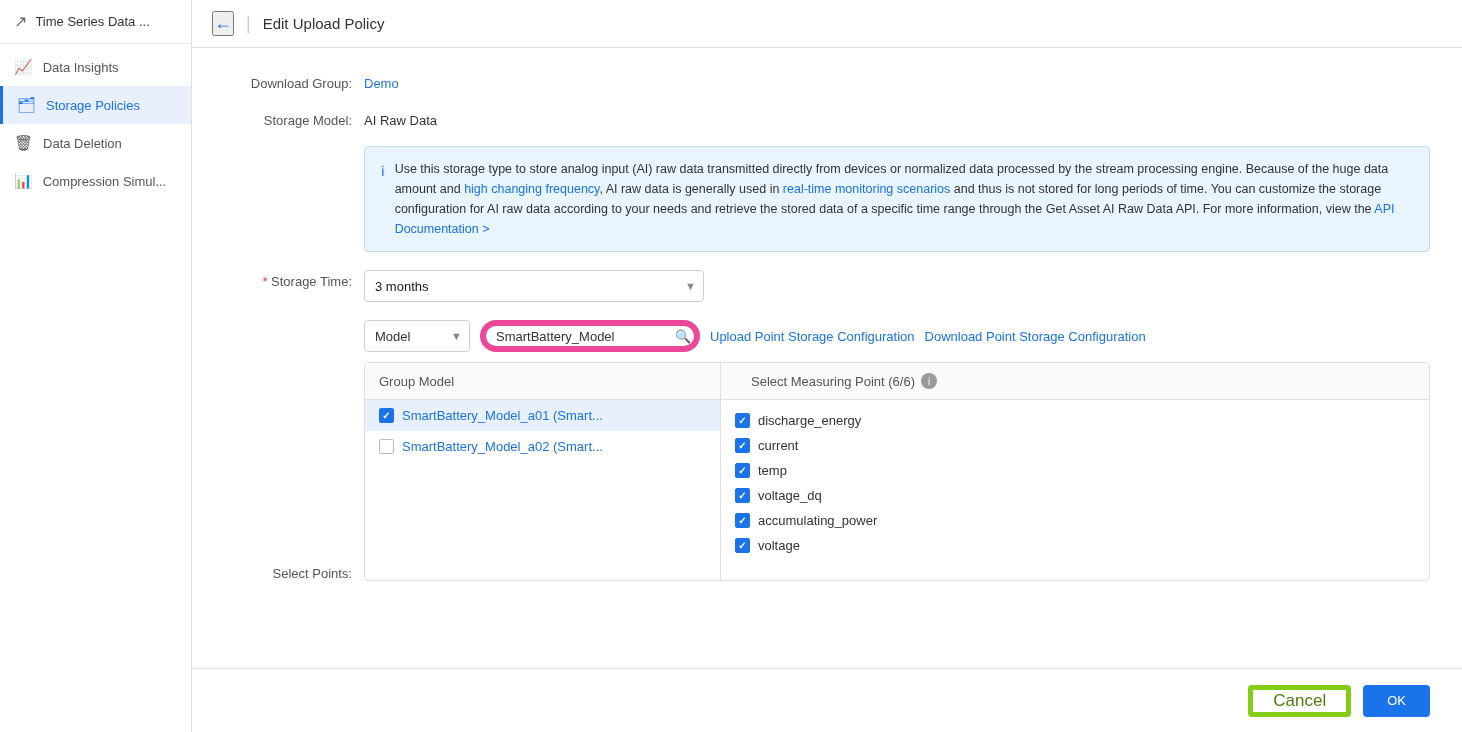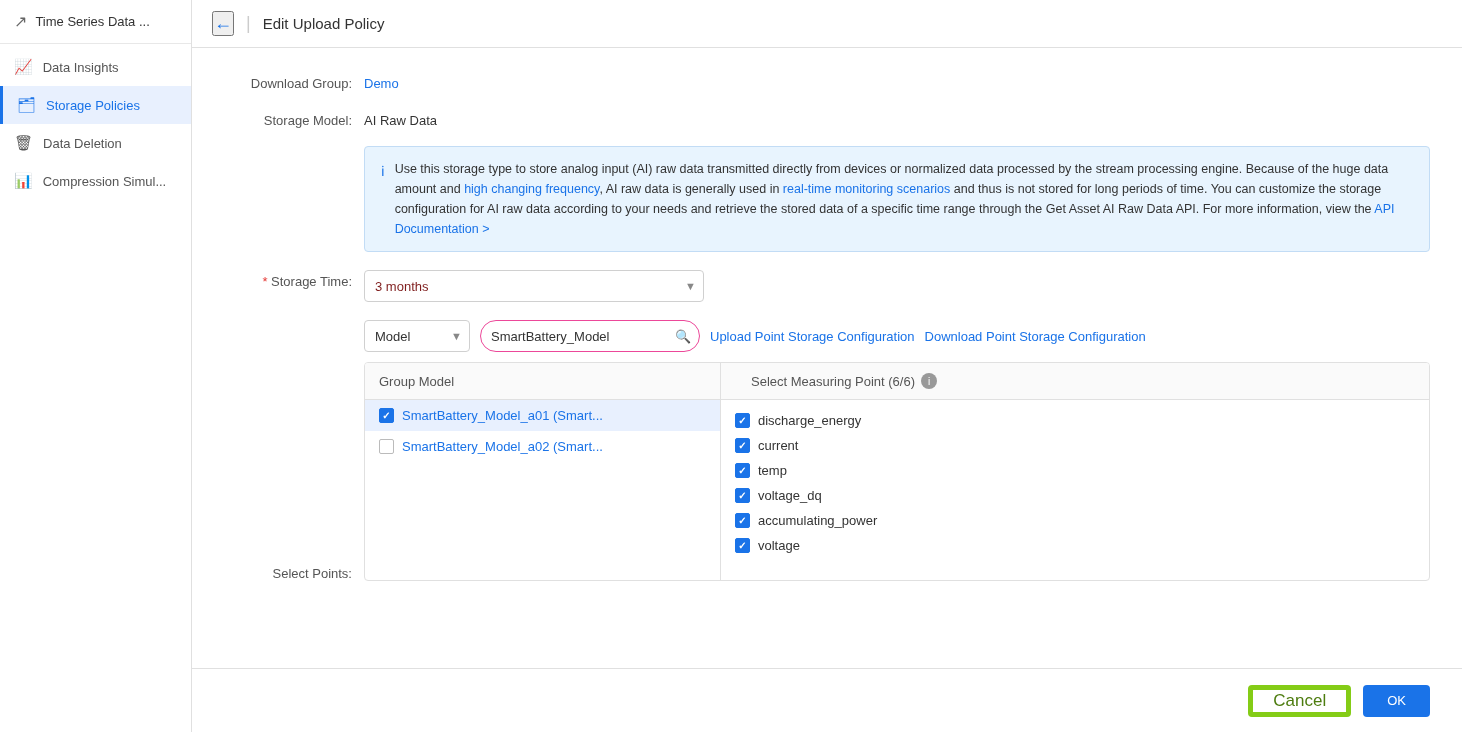--- a/index.html
+++ b/index.html
@@ -34,7 +34,7 @@
     .info-icon { color: #1a73e8; font-size: 14px; flex-shrink: 0; margin-top: 1px; }
     .info-link { color: #1a73e8; text-decoration: none; }
     .select-wrapper { position: relative; display: inline-block; }
-    .select-wrapper select { width: 340px; height: 32px; border: 1px solid #d0d0d0; border-radius: 4px; padding: 0 28px 0 10px; font-size: 13px; color: #7f1d1d; background: #fff; cursor: pointer; appearance: none; outline: none; }
+    .select-wrapper select { width: 340px; height: 32px; border: 1px solid #d0d0d0; border-radius: 4px; padding: 0 28px 0 10px; font-size: 13px; color: #0f172a; background: #fff; cursor: pointer; appearance: none; outline: none; }
     .select-caret { position: absolute; right: 8px; top: 50%; transform: translateY(-50%); pointer-events: none; color: #888; font-size: 11px; }
 
     .points-row { display: flex; align-items: center; gap: 10px; flex: 1; }

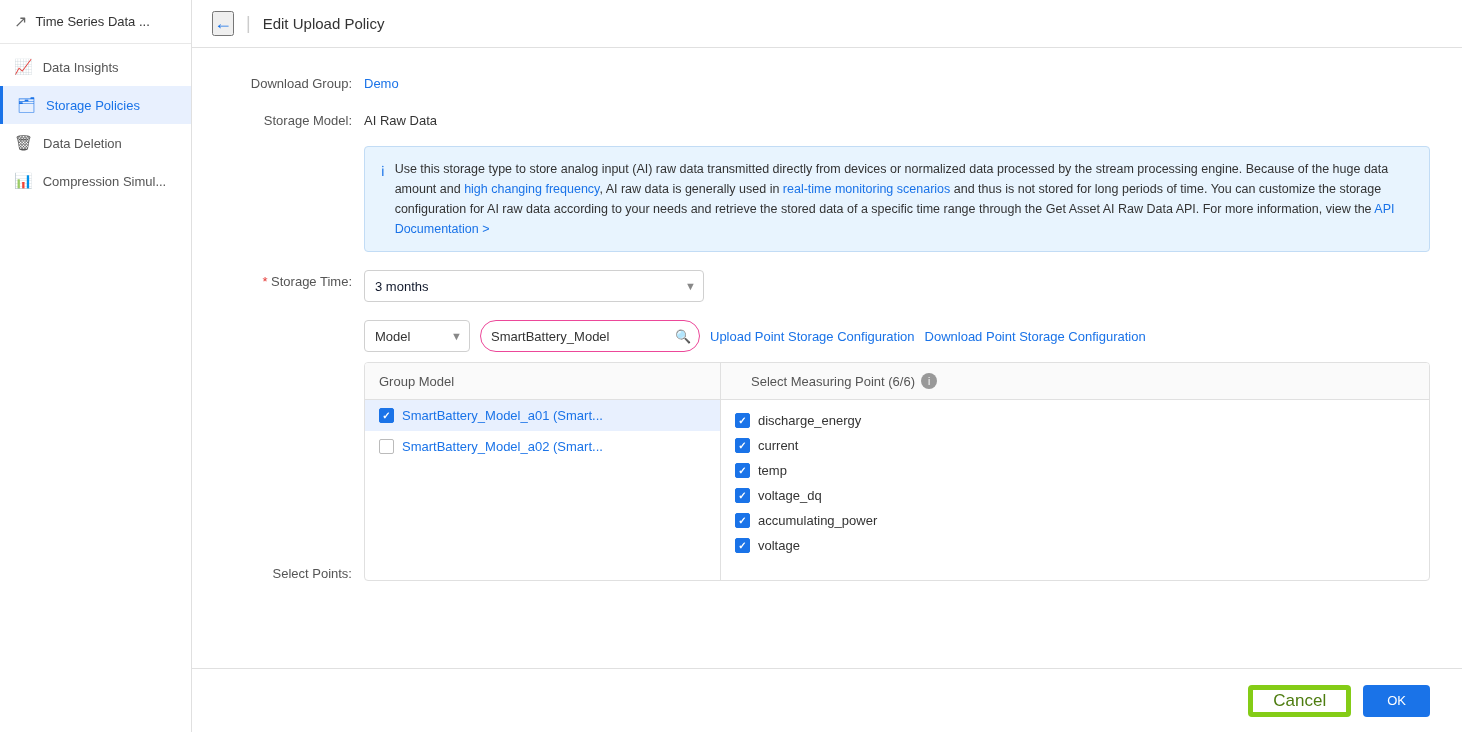--- a/index.html
+++ b/index.html
@@ -41,7 +41,7 @@
     .model-select-wrapper { position: relative; display: inline-block; }
     .model-select-wrapper select { height: 32px; border: 1px solid #d0d0d0; border-radius: 4px; padding: 0 24px 0 10px; font-size: 13px; color: #333; background: #fff; cursor: pointer; appearance: none; outline: none; width: 106px; }
     .model-search-wrapper { position: relative; display: inline-block; }
-    .model-search-wrapper input { height: 32px; border: 1px solid #ec4899; border-radius: 16px; padding: 0 12px 0 10px; font-size: 13px; color: #333; background: #fff; outline: none; width: 220px; }
+    .model-search-wrapper input { height: 32px; border: 6px solid #ec4899; border-radius: 16px; padding: 0 12px 0 10px; font-size: 13px; color: #333; background: #fff; outline: none; width: 220px; }
     .model-search-wrapper .search-icon { position: absolute; right: 8px; top: 50%; transform: translateY(-50%); color: #888; font-size: 13px; pointer-events: none; }
     .link-btn { color: #1a73e8; font-size: 13px; cursor: pointer; background: none; border: none; padding: 0; white-space: nowrap; }
 

